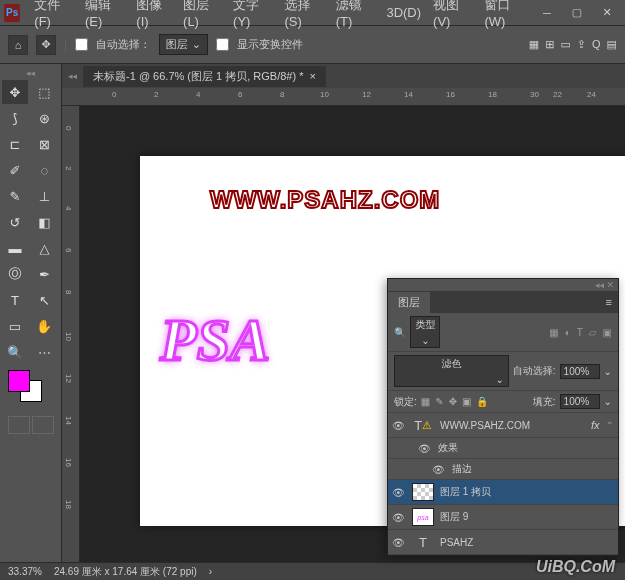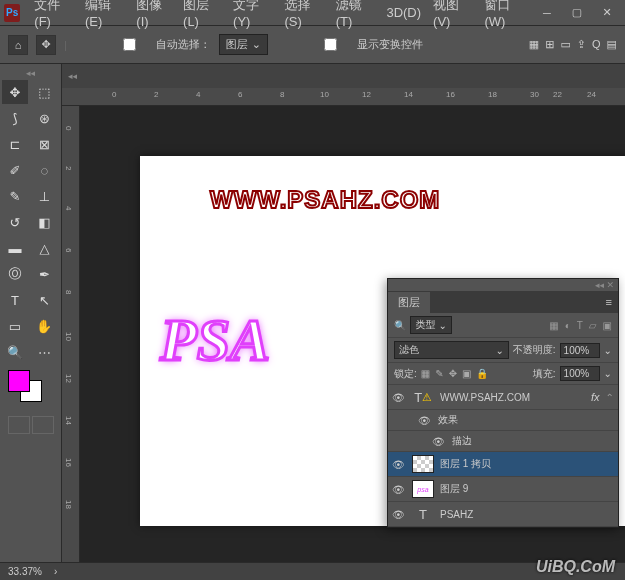--- a/index.html
+++ b/index.html
@@ -13,7 +13,7 @@
 
 .optbar { background: #535353; height: 38px; display: flex; align-items: center; padding: 0 8px; gap: 8px; border-bottom: 1px solid #2a2a2a; }
 .opt-icon { width: 20px; height: 20px; display: flex; align-items: center; justify-content: center; border: 1px solid #333; background: #3a3a3a; }
-.opt-check { display: flex; align-items: center; gap: 20px; margin-left: 48px; }
+.opt-check { display: flex; align-items: center; gap: 8px; }
 .opt-select { background: #3a3a3a; border: 1px solid #222; padding: 2px 6px; display: flex; align-items: center; gap: 4px; }
 .opt-right { margin-left: auto; display: flex; gap: 6px; }
 

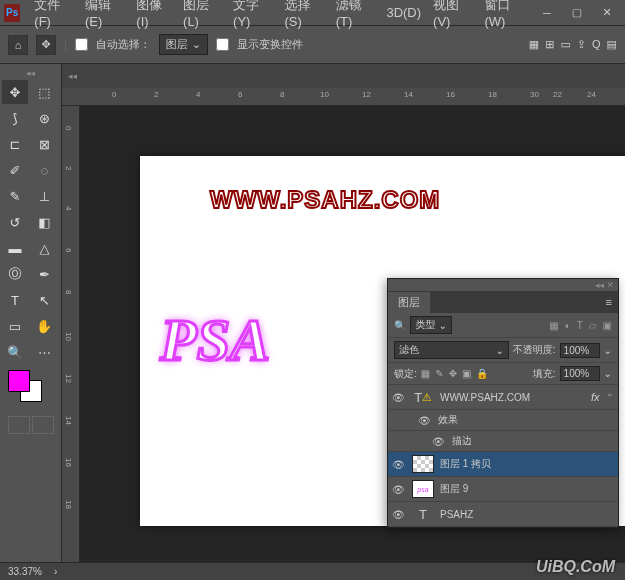--- a/index.html
+++ b/index.html
@@ -158,6 +158,10 @@
   <div class="canvas-area">
     <div class="doc-tabs">
       <span class="doc-handle">◂◂</span>
+      <div class="doc-tab">
+        <span>未标题-1 @ 66.7% (图层 1 拷贝, RGB/8#) *</span>
+        <span>×</span>
+      </div>
     </div>
     <div class="ruler-h">
       <span style="left:50px">0</span>

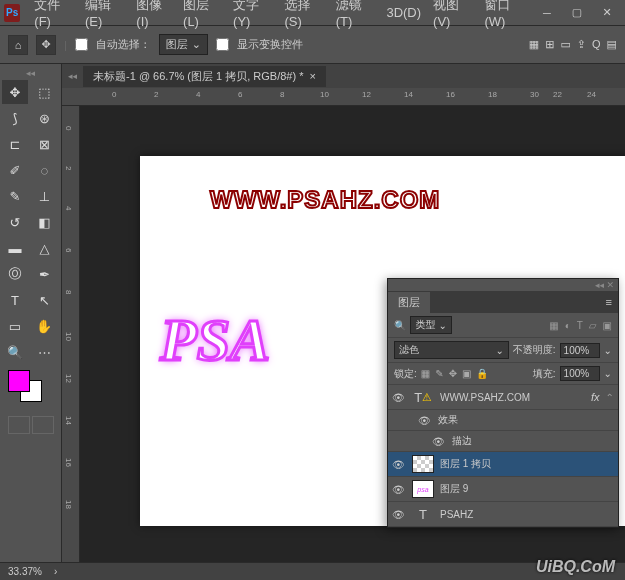--- a/index.html
+++ b/index.html
@@ -48,7 +48,7 @@
 .panel-row { display: flex; align-items: center; padding: 3px 6px; gap: 4px; border-bottom: 1px solid #444; font-size: 10px; }
 .filter-icons { display: flex; gap: 6px; margin-left: auto; }
 .filter-icons span { color: #999; }
-.dd { background: #3a3a3a; border: 1px solid #222; padding: 1px 4px; font-size: 10px; display: flex; align-items: center; gap: 3px; }
+.dd { background: #3a3a3a; border: 1px solid #222; padding: 1px 4px; font-size: 10px; display: flex; align-items: center; gap: 3px; flex-direction: column; }
 .pct-input { background: #3a3a3a; border: 1px solid #222; padding: 1px 3px; font-size: 10px; width: 40px; }
 .lock-icons { display: flex; gap: 5px; }
 .lock-icons span { color: #aaa; font-size: 10px; }

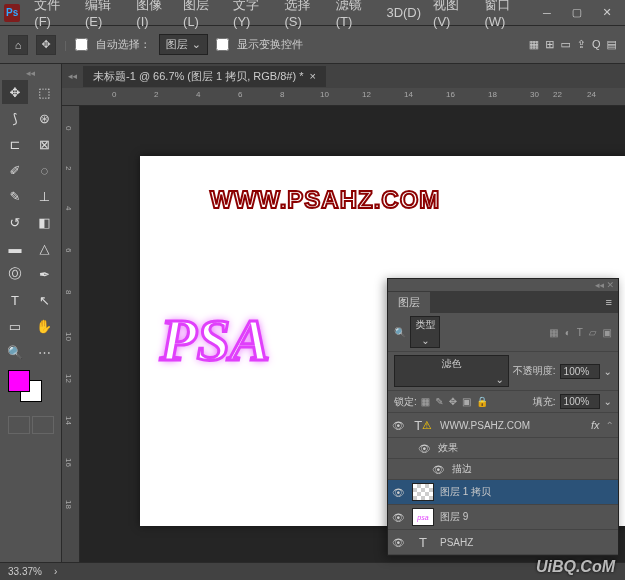--- a/index.html
+++ b/index.html
@@ -226,7 +226,7 @@
       <span>滤色</span>
       <span style="margin-left:auto">⌄</span>
     </div>
-    <span>不透明度:</span>
+    <span>自动选择:</span>
     <div class="pct-input">100%</div>
     <span>⌄</span>
   </div>

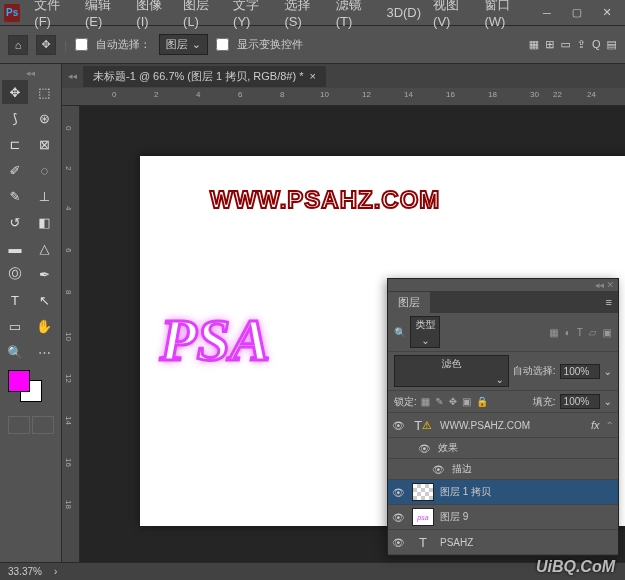--- a/index.html
+++ b/index.html
@@ -279,6 +279,7 @@
 
 <div class="statusbar">
   <span>33.37%</span>
+  <span>24.69 厘米 x 17.64 厘米 (72 ppi)</span>
   <span>›</span>
 </div>
 

